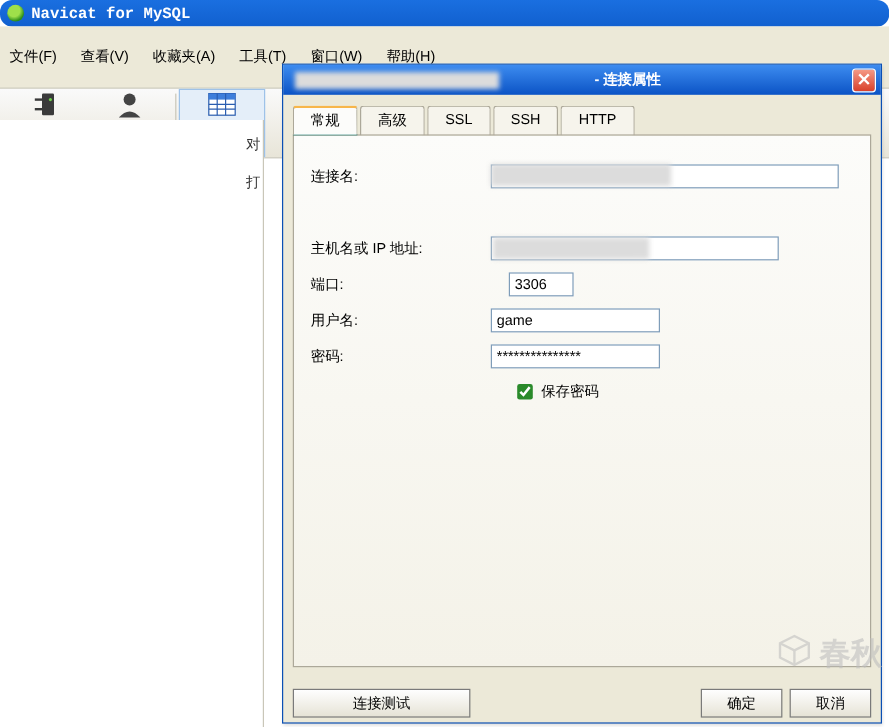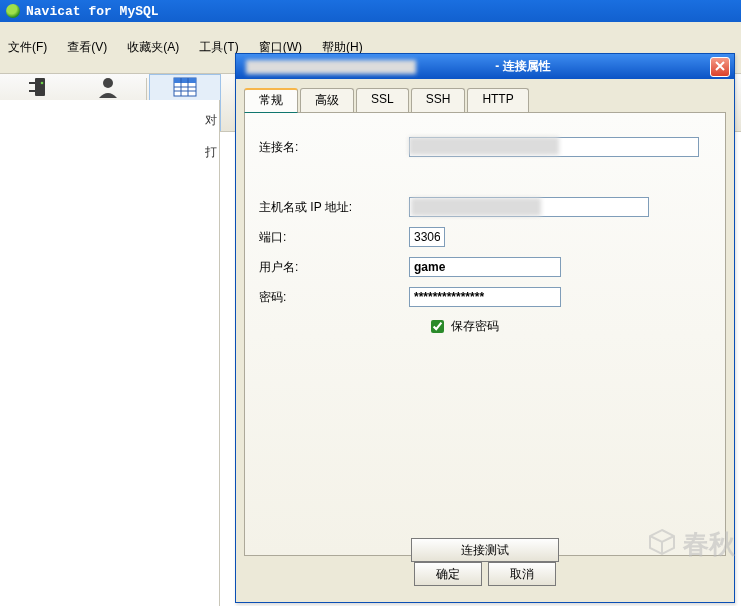--- a/index.html
+++ b/index.html
@@ -21,7 +21,7 @@
     display: flex; align-items: center;
     padding: 0 6px;
     font-family: "Courier New", monospace;
-    font-size: 13px; font-weight: bold;
+    font-size: 13px; font-weight: bold; border-radius: 10px;
   }
   .titlebar .app-icon {
     width: 14px; height: 14px;

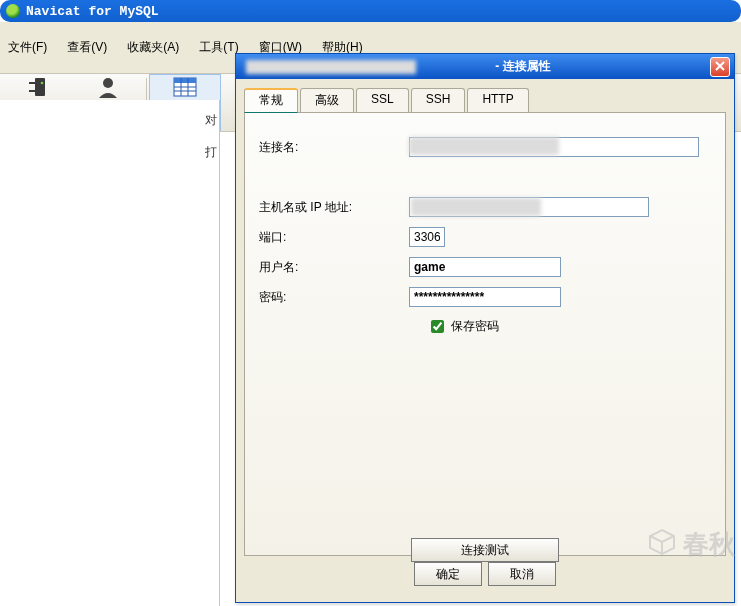--- a/index.html
+++ b/index.html
@@ -140,7 +140,7 @@
   }
   .finput.long { width: 240px; }
   .finput.med  { width: 152px; font-weight: bold; }
-  .finput.small{ width: 36px; }
+  .finput.small{ width: 54px; margin-left: 15px; }
 
   .blur {
     display:inline-block;

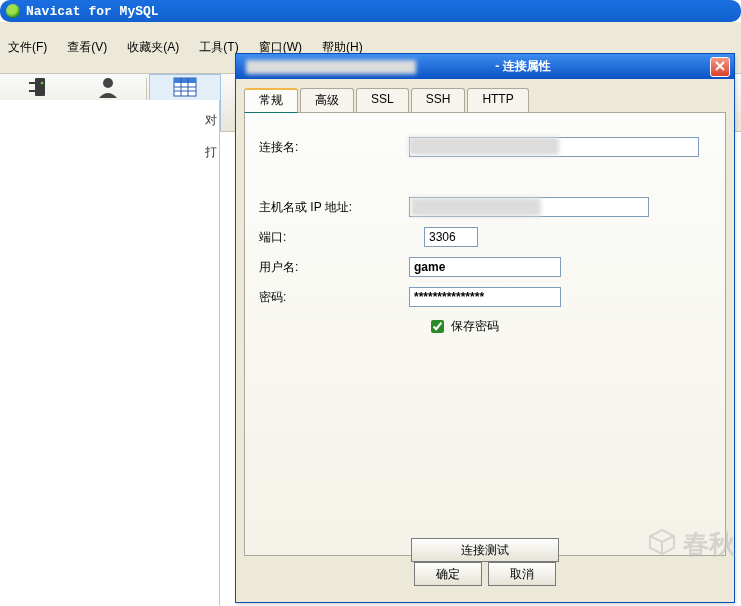--- a/index.html
+++ b/index.html
@@ -139,7 +139,7 @@
     font-family: inherit;
   }
   .finput.long { width: 240px; }
-  .finput.med  { width: 152px; font-weight: bold; }
+  .finput.med  { width: 141px; }
   .finput.small{ width: 54px; margin-left: 15px; }
 
   .blur {

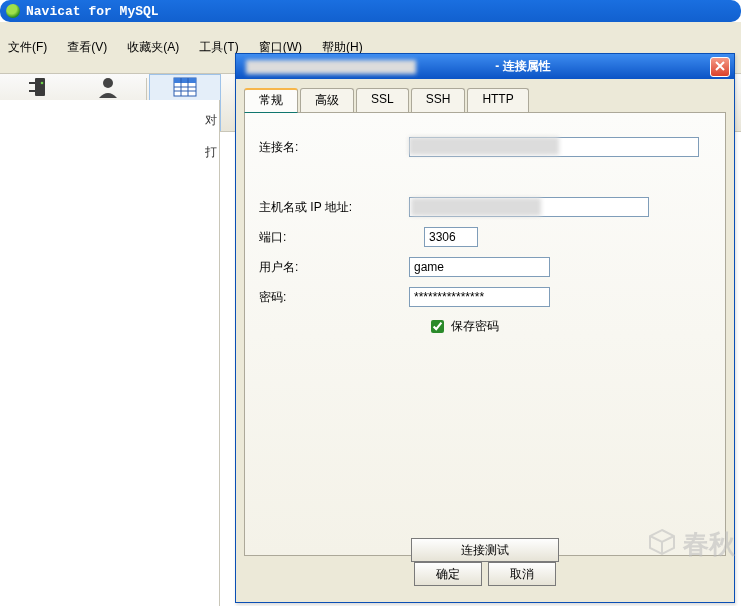--- a/index.html
+++ b/index.html
@@ -154,8 +154,8 @@
 
   .dlgfooter {
     position:absolute;
-    left:8px; right:8px; bottom:16px;
-    display:flex; justify-content:space-between; align-items:center;flex-direction:column;
+    left:8px; right:8px; bottom:4px;
+    display:flex; justify-content:space-between; align-items:center;
   }
   .btn {
     border:1px solid #7a7a7a;

